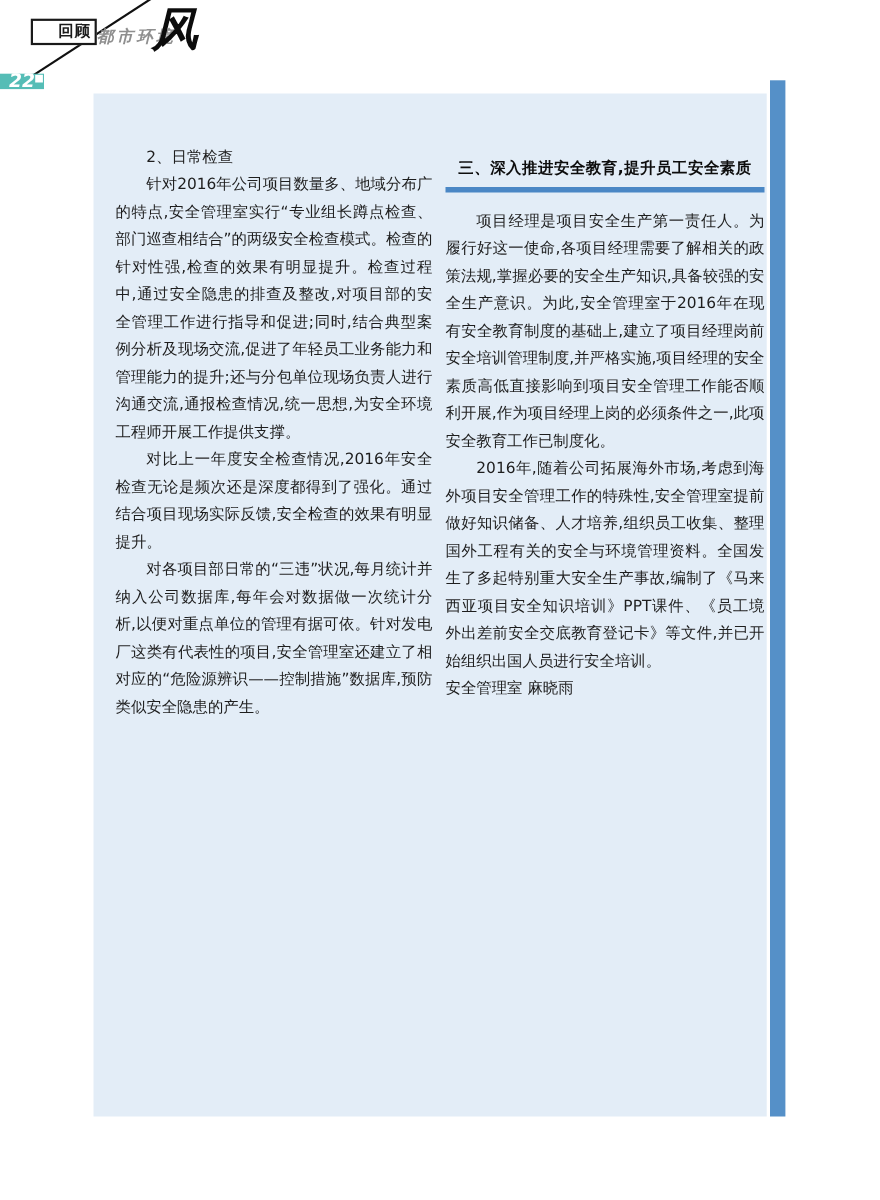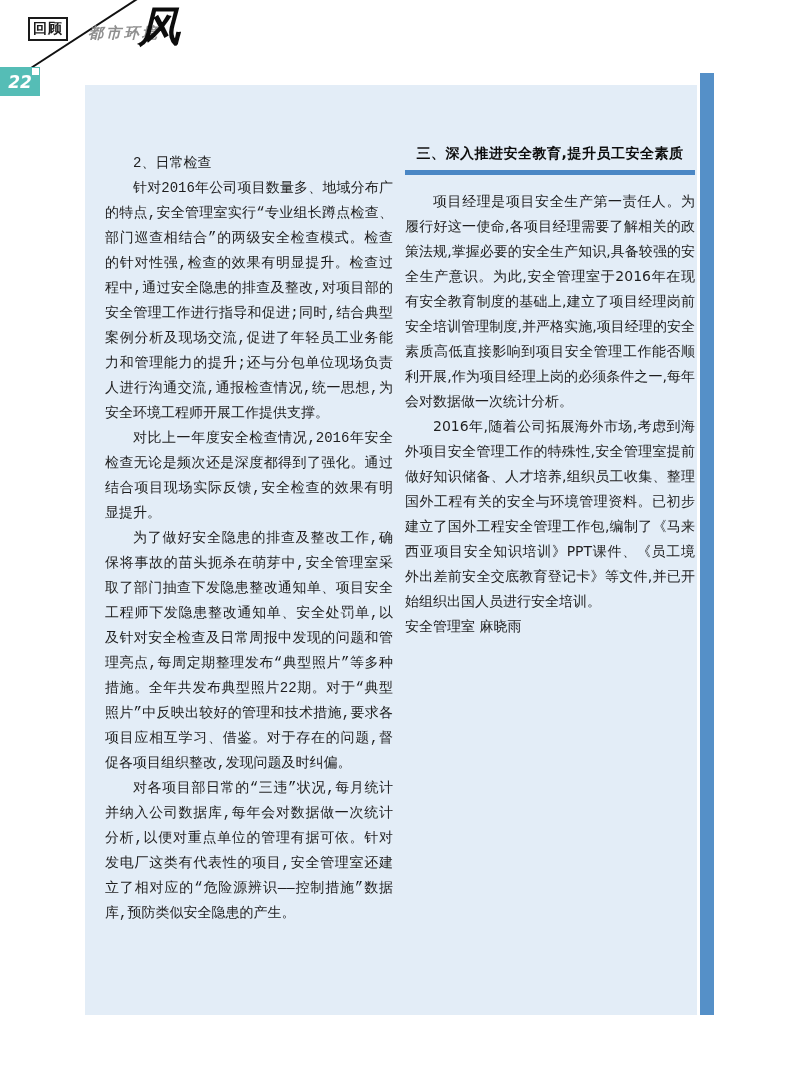--- a/index.html
+++ b/index.html
@@ -15,7 +15,7 @@
     position:absolute;left:28px;top:17px;width:36px;height:20px;
     border:2px solid #1a1a1a;color:#1a1a1a;font-size:14px;font-weight:bold;
     display:flex;align-items:center;justify-content:center;letter-spacing:1px;
-    background:#fff;z-index:3;
+    background:#fff;z-index:3;padding-left:20px;
   }
   .diagonal-line{
     position:absolute;left:14px;top:78px;width:152px;height:0;

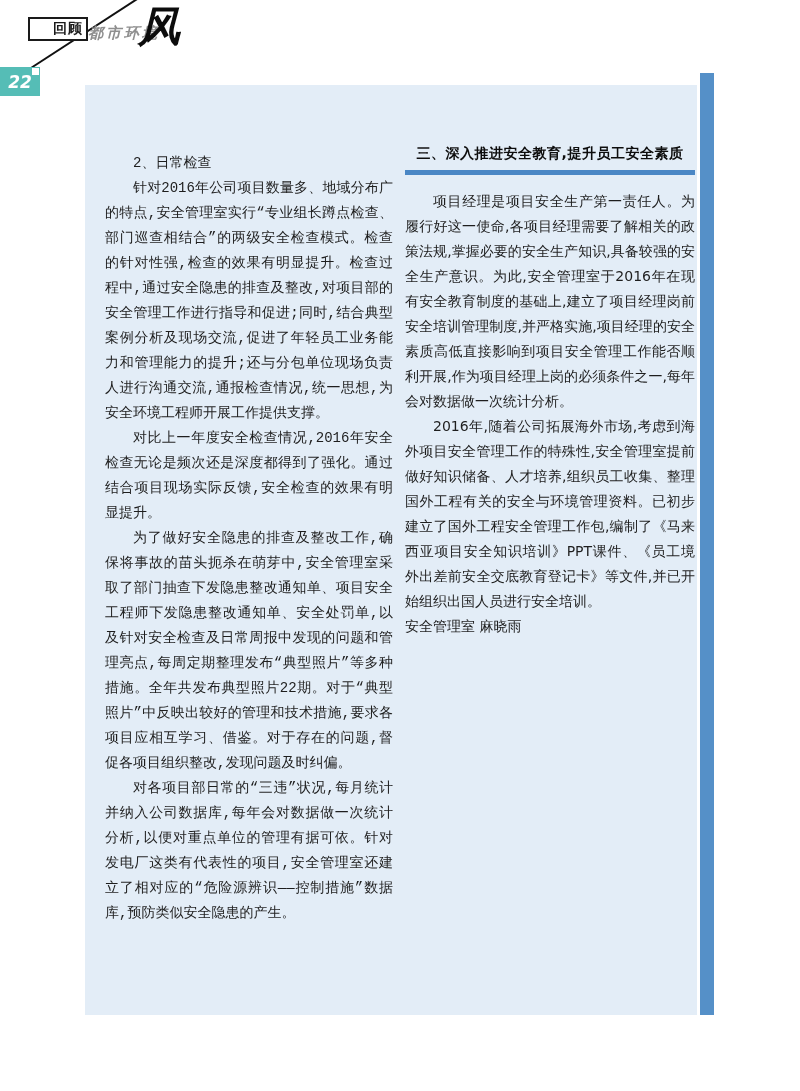--- a/index.html
+++ b/index.html
@@ -34,7 +34,7 @@
 
   
   .page-badge{
-    position:absolute;left:0;top:67px;width:40px;height:29px;background:#55bdb6;
+    position:absolute;left:0;top:67px;width:40px;height:14px;background:#55bdb6;
     color:#ffffff;font-size:17px;font-weight:bold;font-style:italic;
     display:flex;align-items:center;justify-content:center;z-index:3;
   }

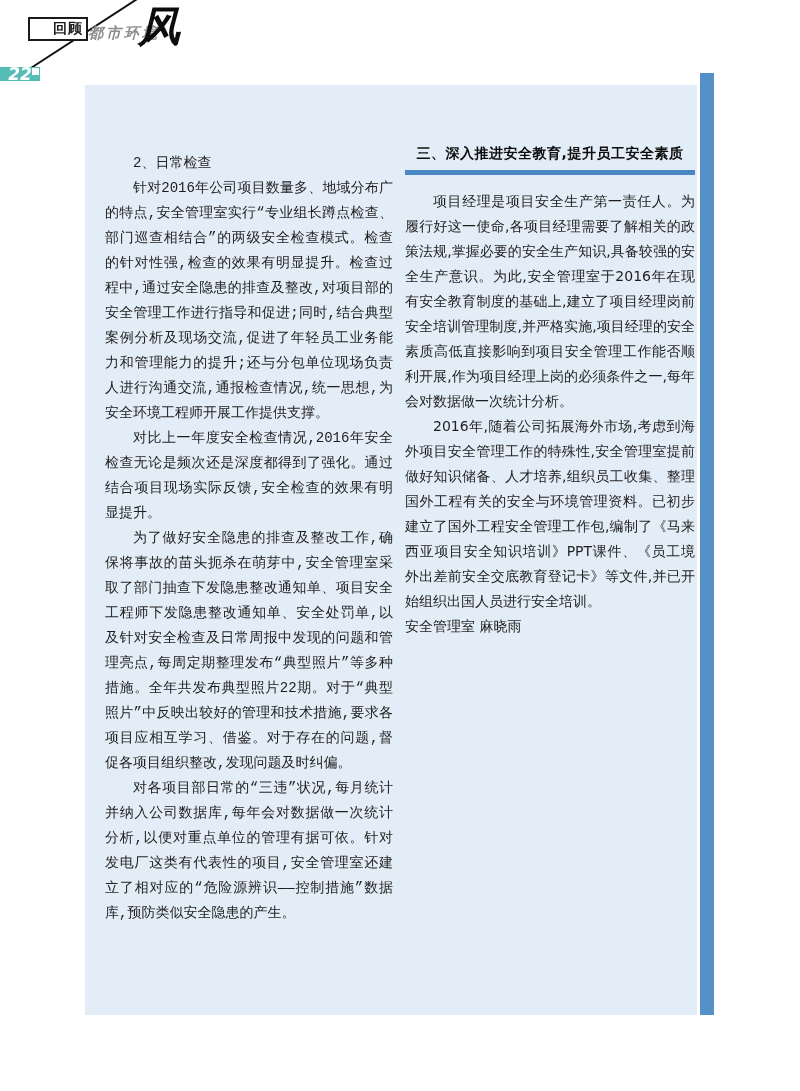--- a/index.html
+++ b/index.html
@@ -57,7 +57,7 @@
     position:absolute;font-size:14px;line-height:25px;color:#1e1e1e;
     text-align:justify;
   }
-  .col-left{left:20px;top:66px;width:288px;font-family:Liberation Mono, monospace;}
+  .col-left{left:20px;top:46px;width:288px;}
   .col-right{left:320px;top:56px;width:290px;}
   .block{margin:0;text-indent:2em;}
   .section-title{

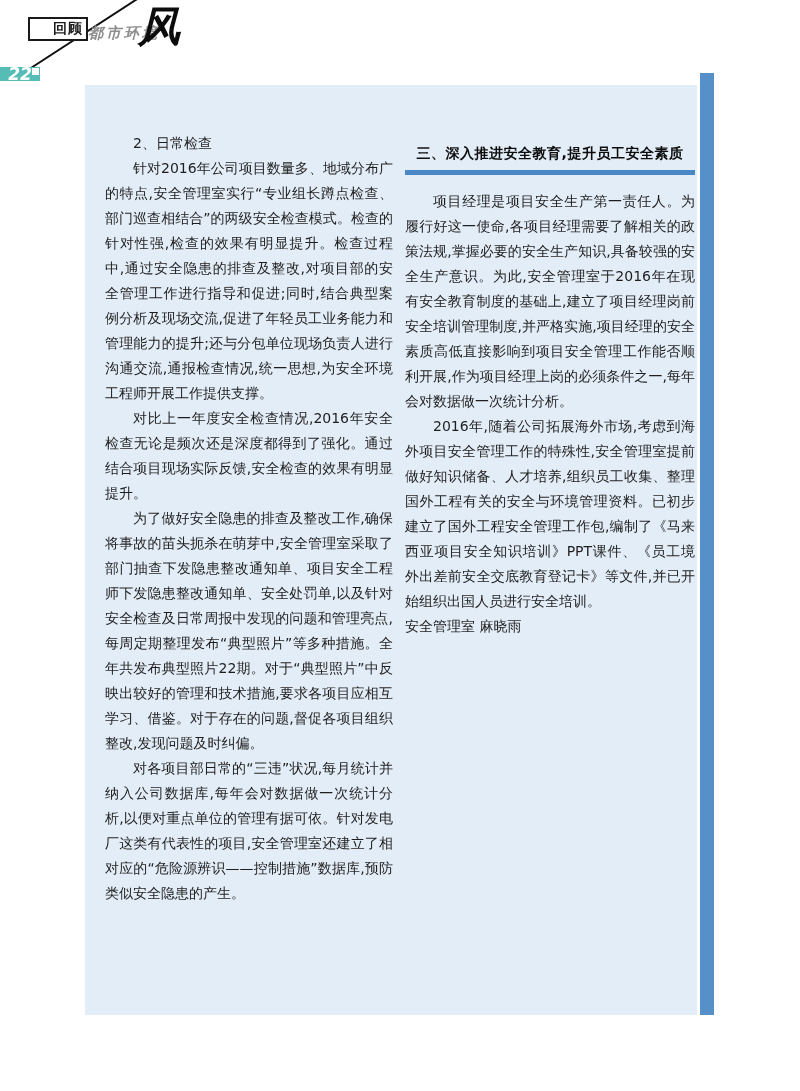--- a/index.html
+++ b/index.html
@@ -95,7 +95,7 @@
     <div class="col col-right">
       <p class="block section-title">三、深入推进安全教育,提升员工安全素质</p>
       <div class="title-rule"></div>
-      <p class="block">项目经理是项目安全生产第一责任人。为履行好这一使命,各项目经理需要了解相关的政策法规,掌握必要的安全生产知识,具备较强的安全生产意识。为此,安全管理室于2016年在现有安全教育制度的基础上,建立了项目经理岗前安全培训管理制度,并严格实施,项目经理的安全素质高低直接影响到项目安全管理工作能否顺利开展,作为项目经理上岗的必须条件之一,每年会对数据做一次统计分析。</p>
+      <p class="block">项目经理是项目安全生产第一责任人。为履行好这一使命,各项目经理需要了解相关的政策法规,掌握必要的安全生产知识,具备较强的安全生产意识。为此,安全管理室于2016年在现有安全教育制度的基础上,建立了项目经理岗前安全培训管理制度,并严格实施,项目经理的安全素质高低直接影响到项目安全管理工作能否顺利开展,作为项目经理上岗的必须条件之一,此项安全教育工作已制度化。</p>
       <p class="block">2016年,随着公司拓展海外市场,考虑到海外项目安全管理工作的特殊性,安全管理室提前做好知识储备、人才培养,组织员工收集、整理国外工程有关的安全与环境管理资料。已初步建立了国外工程安全管理工作包,编制了《马来西亚项目安全知识培训》PPT课件、《员工境外出差前安全交底教育登记卡》等文件,并已开始组织出国人员进行安全培训。</p>
       <p class="block byline">安全管理室 麻晓雨</p>
     </div>

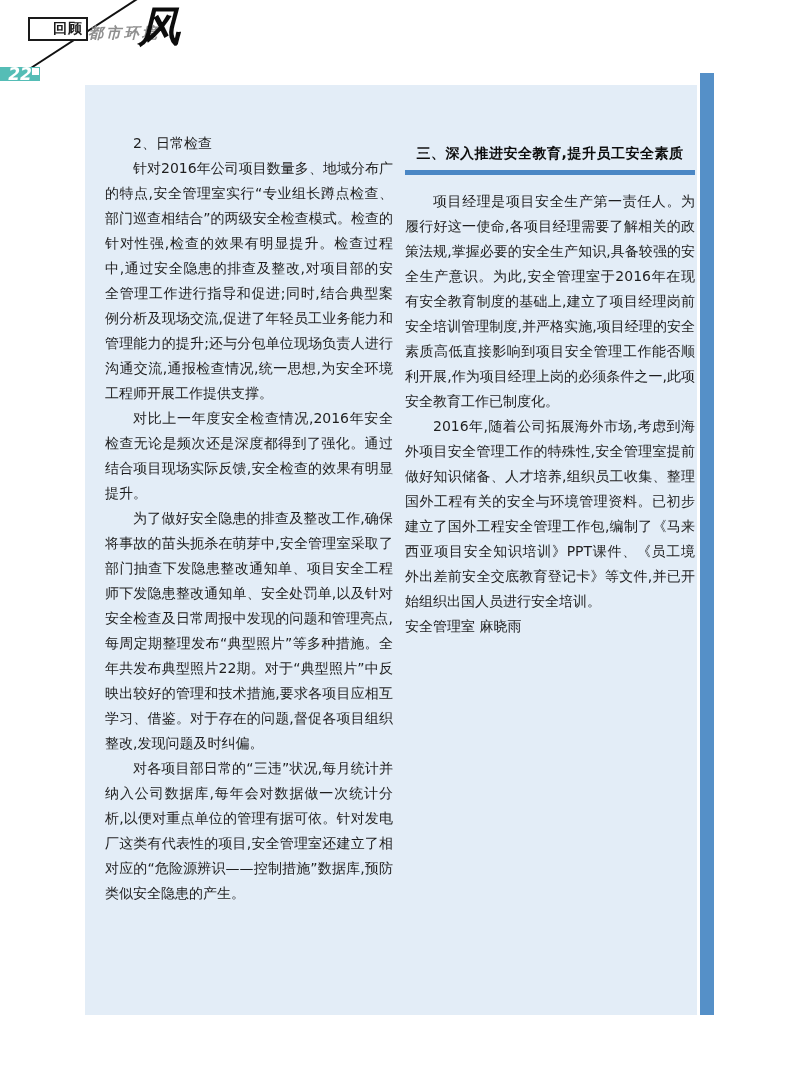--- a/index.html
+++ b/index.html
@@ -96,7 +96,7 @@
       <p class="block section-title">三、深入推进安全教育,提升员工安全素质</p>
       <div class="title-rule"></div>
       <p class="block">项目经理是项目安全生产第一责任人。为履行好这一使命,各项目经理需要了解相关的政策法规,掌握必要的安全生产知识,具备较强的安全生产意识。为此,安全管理室于2016年在现有安全教育制度的基础上,建立了项目经理岗前安全培训管理制度,并严格实施,项目经理的安全素质高低直接影响到项目安全管理工作能否顺利开展,作为项目经理上岗的必须条件之一,此项安全教育工作已制度化。</p>
-      <p class="block">2016年,随着公司拓展海外市场,考虑到海外项目安全管理工作的特殊性,安全管理室提前做好知识储备、人才培养,组织员工收集、整理国外工程有关的安全与环境管理资料。已初步建立了国外工程安全管理工作包,编制了《马来西亚项目安全知识培训》PPT课件、《员工境外出差前安全交底教育登记卡》等文件,并已开始组织出国人员进行安全培训。</p>
+      <p class="block">2016年,随着公司拓展海外市场,考虑到海外项目安全管理工作的特殊性,安全管理室提前做好知识储备、人才培养,组织员工收集、整理国外工程有关的安全与环境管理资料。全国发生了多起特别重大安全生产事故,编制了《马来西亚项目安全知识培训》PPT课件、《员工境外出差前安全交底教育登记卡》等文件,并已开始组织出国人员进行安全培训。</p>
       <p class="block byline">安全管理室 麻晓雨</p>
     </div>
 

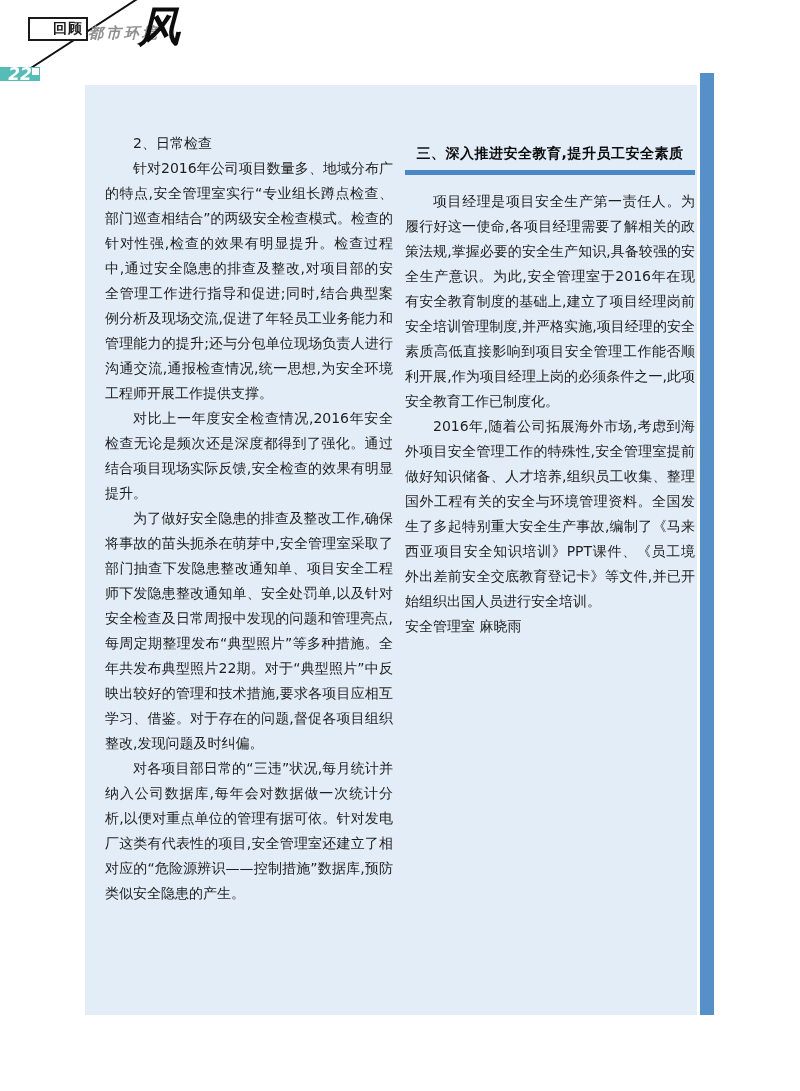--- a/index.html
+++ b/index.html
@@ -88,7 +88,6 @@
       <p class="block">2、日常检查</p>
       <p class="block">针对2016年公司项目数量多、地域分布广的特点,安全管理室实行“专业组长蹲点检查、部门巡查相结合”的两级安全检查模式。检查的针对性强,检查的效果有明显提升。检查过程中,通过安全隐患的排查及整改,对项目部的安全管理工作进行指导和促进;同时,结合典型案例分析及现场交流,促进了年轻员工业务能力和管理能力的提升;还与分包单位现场负责人进行沟通交流,通报检查情况,统一思想,为安全环境工程师开展工作提供支撑。</p>
       <p class="block">对比上一年度安全检查情况,2016年安全检查无论是频次还是深度都得到了强化。通过结合项目现场实际反馈,安全检查的效果有明显提升。</p>
-      <p class="block">为了做好安全隐患的排查及整改工作,确保将事故的苗头扼杀在萌芽中,安全管理室采取了部门抽查下发隐患整改通知单、项目安全工程师下发隐患整改通知单、安全处罚单,以及针对安全检查及日常周报中发现的问题和管理亮点,每周定期整理发布“典型照片”等多种措施。全年共发布典型照片22期。对于“典型照片”中反映出较好的管理和技术措施,要求各项目应相互学习、借鉴。对于存在的问题,督促各项目组织整改,发现问题及时纠偏。</p>
       <p class="block">对各项目部日常的“三违”状况,每月统计并纳入公司数据库,每年会对数据做一次统计分析,以便对重点单位的管理有据可依。针对发电厂这类有代表性的项目,安全管理室还建立了相对应的“危险源辨识——控制措施”数据库,预防类似安全隐患的产生。</p>
     </div>
 

